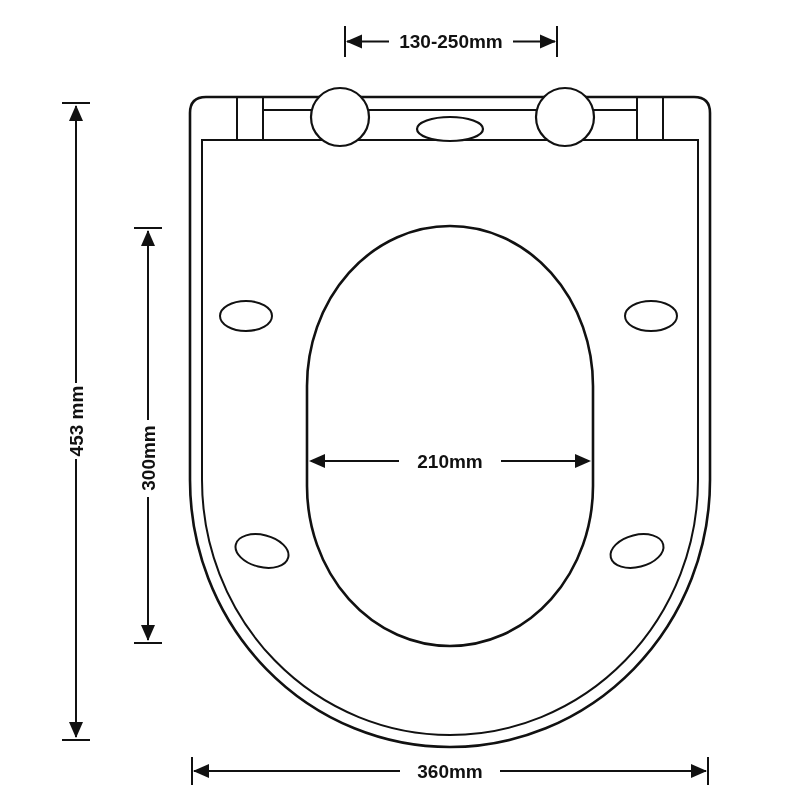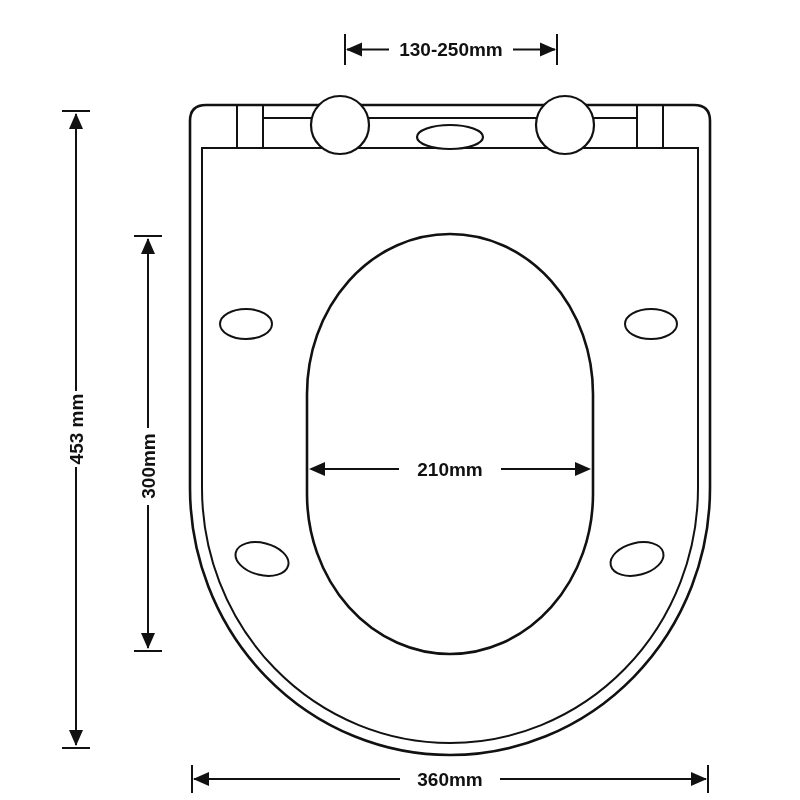--- a/index.html
+++ b/index.html
@@ -18,7 +18,6 @@
     width:800px;
     height:583px;
     background:var(--bg);
-    margin-top:8px;
   }
   svg{display:block;}
   .outline{

